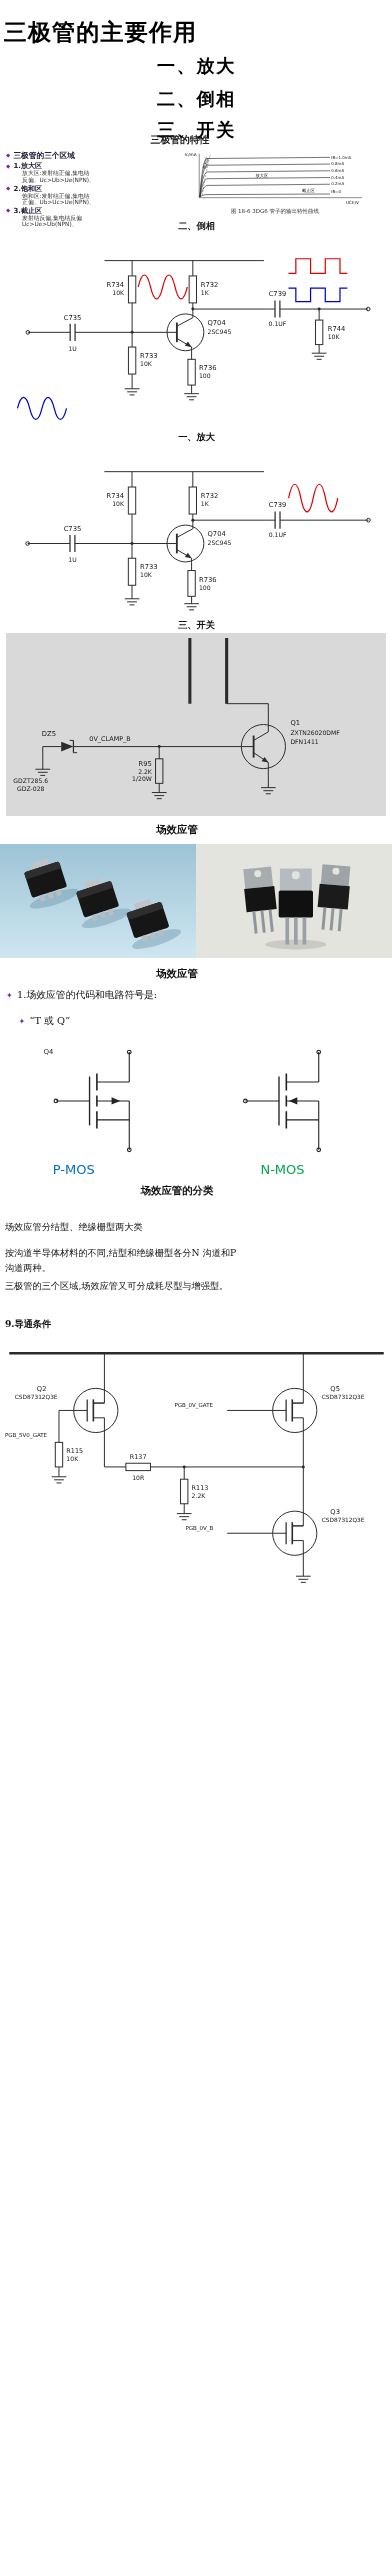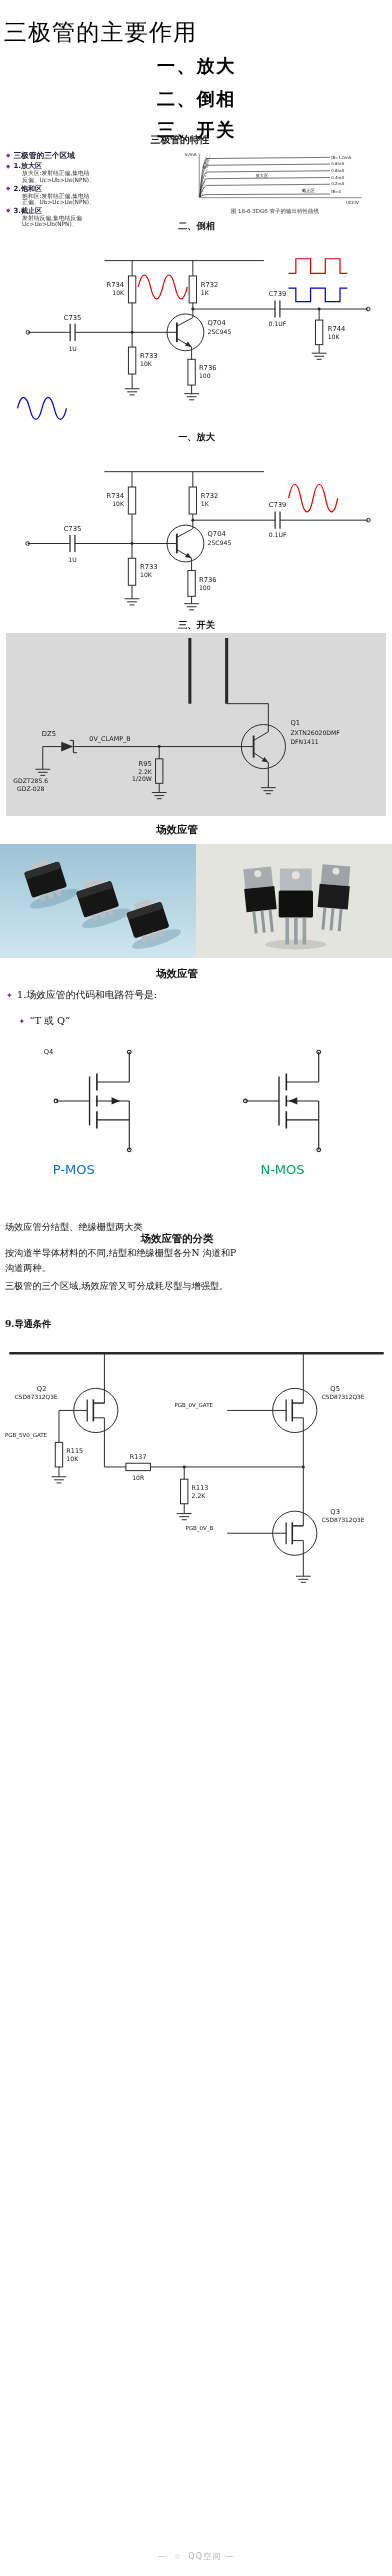--- a/index.html
+++ b/index.html
@@ -7,7 +7,7 @@
   .page{position:relative;width:393px;height:2576px;background:#fff;overflow:hidden;}
   .abs{position:absolute;}
   .serif{font-family:"DejaVu Serif","Liberation Serif",serif;}
-  .doc-title{top:1.2px;left:3.7px;font-size:23px;font-weight:400;letter-spacing:1.2px;color:#000;}
+  .doc-title{top:1.2px;left:3.7px;font-size:23px;font-weight:700;letter-spacing:1.2px;color:#000;}
   .toc-item{left:0;width:393px;text-align:center;font-size:18px;font-weight:600;letter-spacing:1.8px;color:#000;}
   .t1{top:54px;} .t2{top:87px;} .t3{top:118px;}
   .h-char{top:134px;left:0;width:360px;text-align:center;font-size:9.8px;font-weight:600;color:#222;}

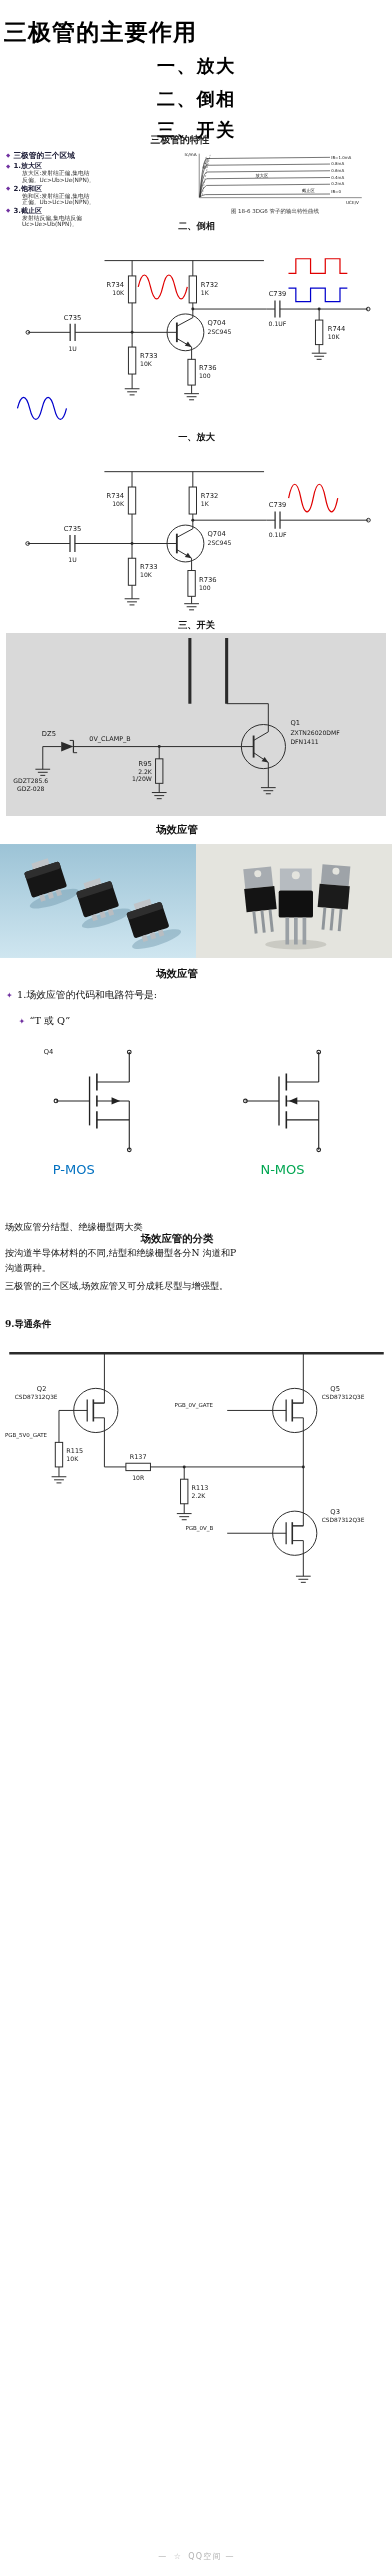--- a/index.html
+++ b/index.html
@@ -15,7 +15,7 @@
   .h-invert{top:220px;} .h-amplify{top:431px;} .h-switch{top:619px;}
   .mid-h{left:0;width:354px;text-align:center;font-size:10.4px;font-weight:600;color:#111;}
   .h-fet1{top:823px;} .h-fet2{top:967px;}
-  .h-class{top:1184px;font-weight:700;margin-top:48px;} .h-app{top:1296px;font-weight:700;}
+  .h-class{top:1184px;font-weight:700;} .h-app{top:1296px;font-weight:700;}
   .slide{top:150px;left:0;width:393px;height:69px;background:#fff;}
   .slide-left{position:absolute;top:0;left:6.1px;width:173px;}
   .sl-row{white-space:nowrap;}

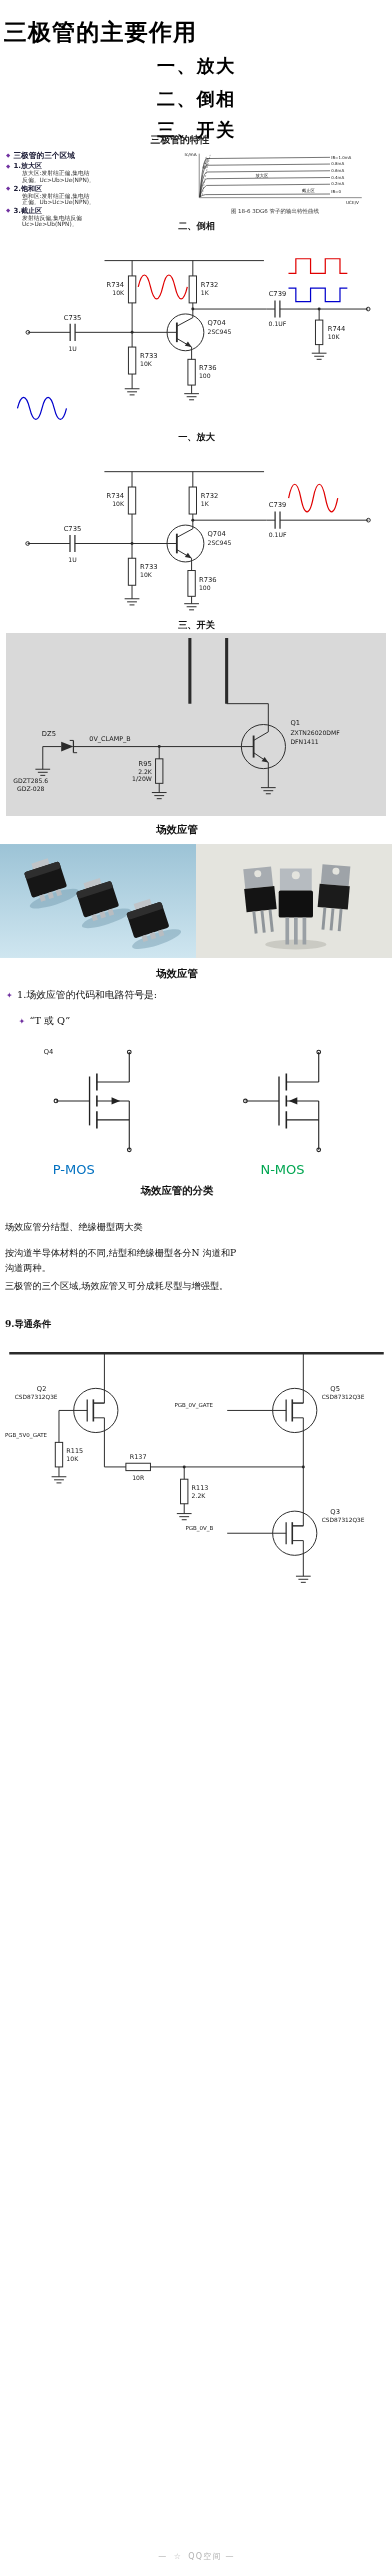--- a/index.html
+++ b/index.html
@@ -441,12 +441,6 @@
     <text x="302" y="313" font-size="9">PGB_0V_B</text>
   </svg>
 
-  <div class="abs footer">
-    <span>—</span>
-    <span class="footer-star">☆</span>
-    <span>QQ空间</span>
-    <span>—</span>
-  </div>
 
 </div>
 

